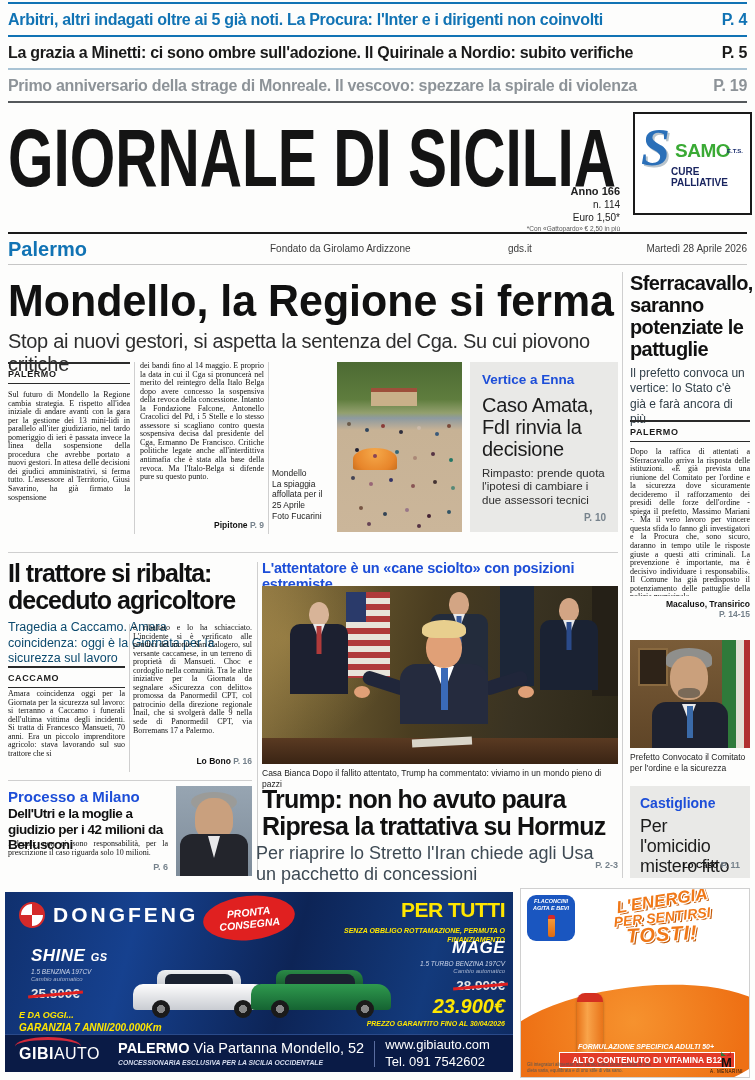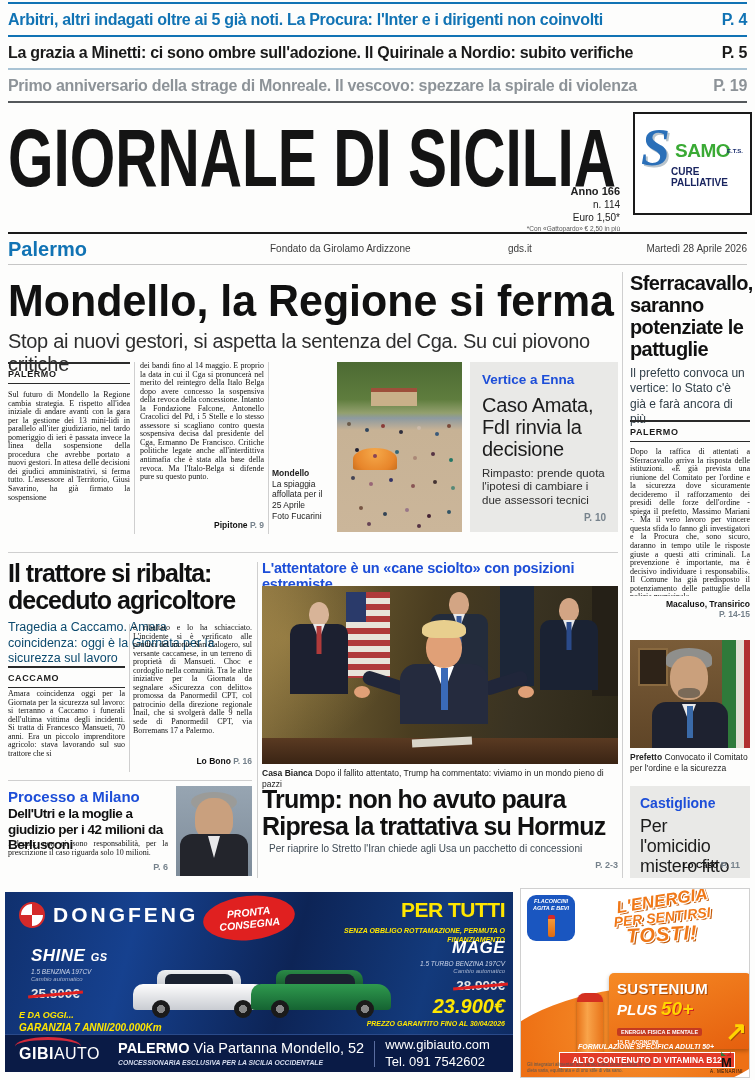--- a/index.html
+++ b/index.html
@@ -47,7 +47,7 @@
   .pgref{color:#76828c;font-weight:700;}
   .bluek{color:#1d4ed8;font-weight:700;}
   .cap{font-size:8.5px;line-height:1.25;color:#222;}
-  .cap .b{font-weight:700;}
+  .cap .b{font-weight:400;}
   .graybox{background:#e9e9e7;}
   .vrule{width:1px;background:#cfcfcf;}
   .hrule{height:1px;background:#cfcfcf;}

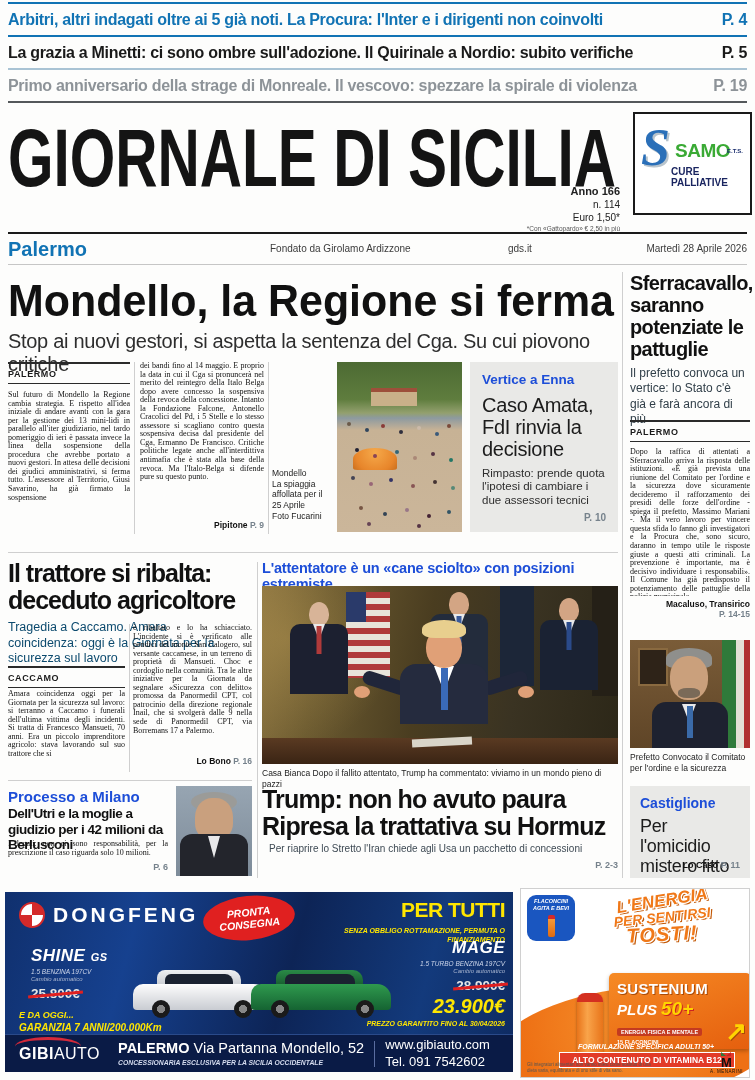--- a/index.html
+++ b/index.html
@@ -149,7 +149,7 @@
   .tr-cap{position:absolute;left:262px;top:768px;width:356px;}
   .tr-h{position:absolute;left:262px;top:786px;width:356px;font-size:25px;line-height:1.08;
         font-weight:700;letter-spacing:-0.8px;color:#111;}
-  .tr-sub{position:absolute;left:269px;top:843px;width:356px;font-size:10px;color:#3e4a54;}
+  .tr-sub{position:absolute;left:256px;top:843px;width:356px;font-size:18px;color:#3e4a54;}
   .tr-p{position:absolute;left:262px;top:860px;width:356px;text-align:right;font-size:9px;}
 
   

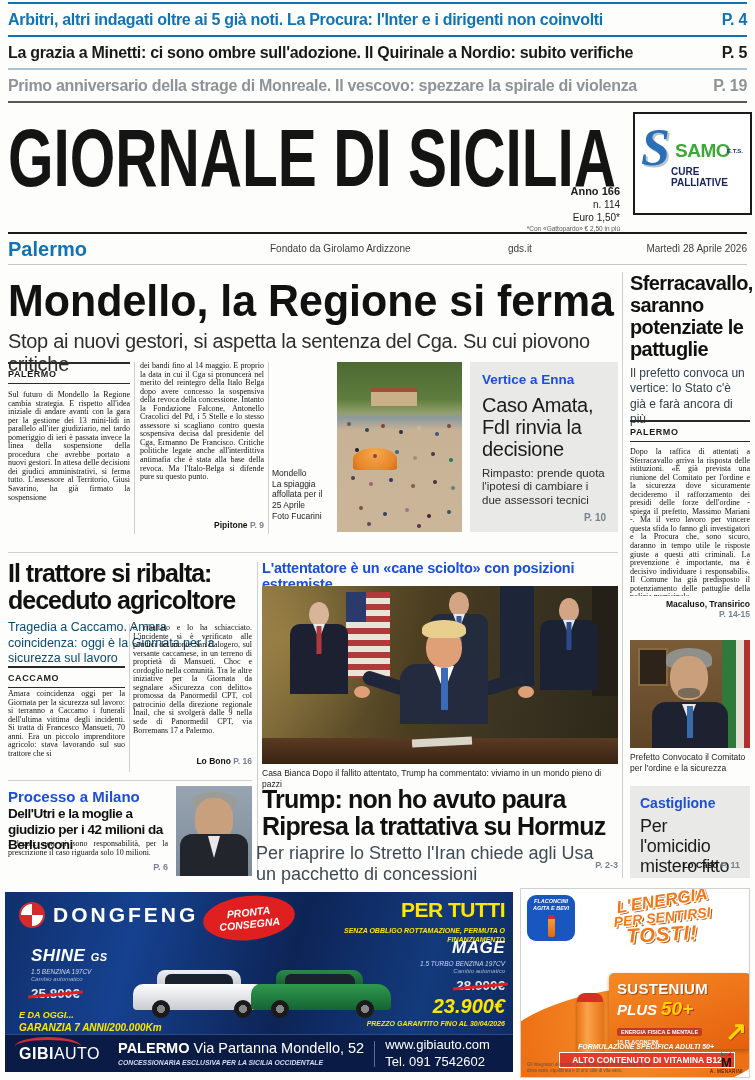--- a/index.html
+++ b/index.html
@@ -554,16 +554,6 @@
       <div class="su-sl3">TOSTI!</div>
     </div>
     <div class="su-bottle"></div>
-    <div class="su-box">
-      <div class="su-prod">SUSTENIUM</div>
-      <div class="su-var">
-        <span>PLUS</span>
-        <span class="plus">50+</span>
-      </div>
-      <div class="su-sub">ENERGIA FISICA E MENTALE</div>
-      <div class="su-count">15 FLACONCINI</div>
-      <div class="su-arrow">↗</div>
-    </div>
     <div class="su-claim1">FORMULAZIONE SPECIFICA ADULTI 50+</div>
     <div class="su-claim2">ALTO CONTENUTO DI VITAMINA B12</div>
     <div class="su-discl">Gli integratori alimentari non vanno intesi come sostituti di una dieta varia, equilibrata e di uno stile di vita sano.</div>

